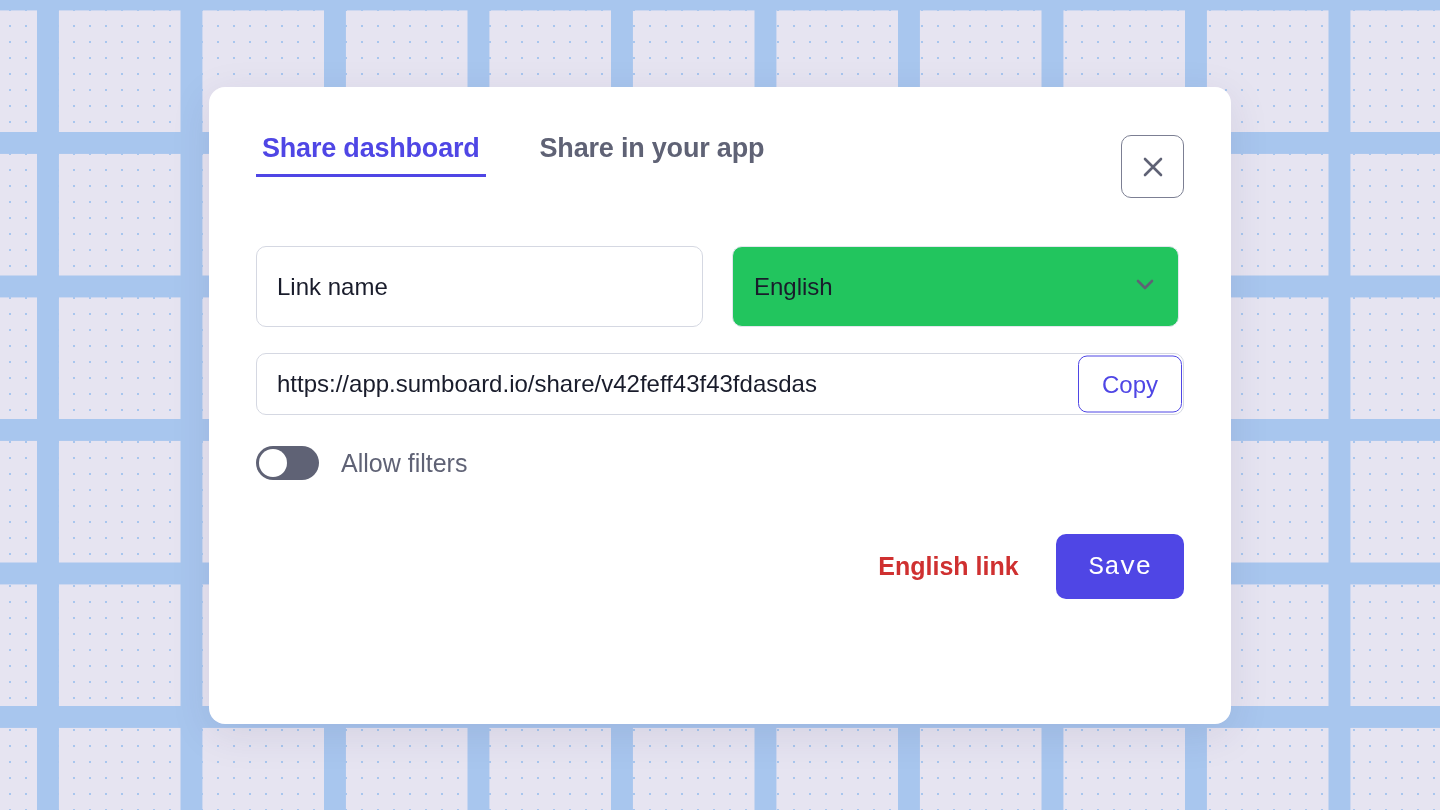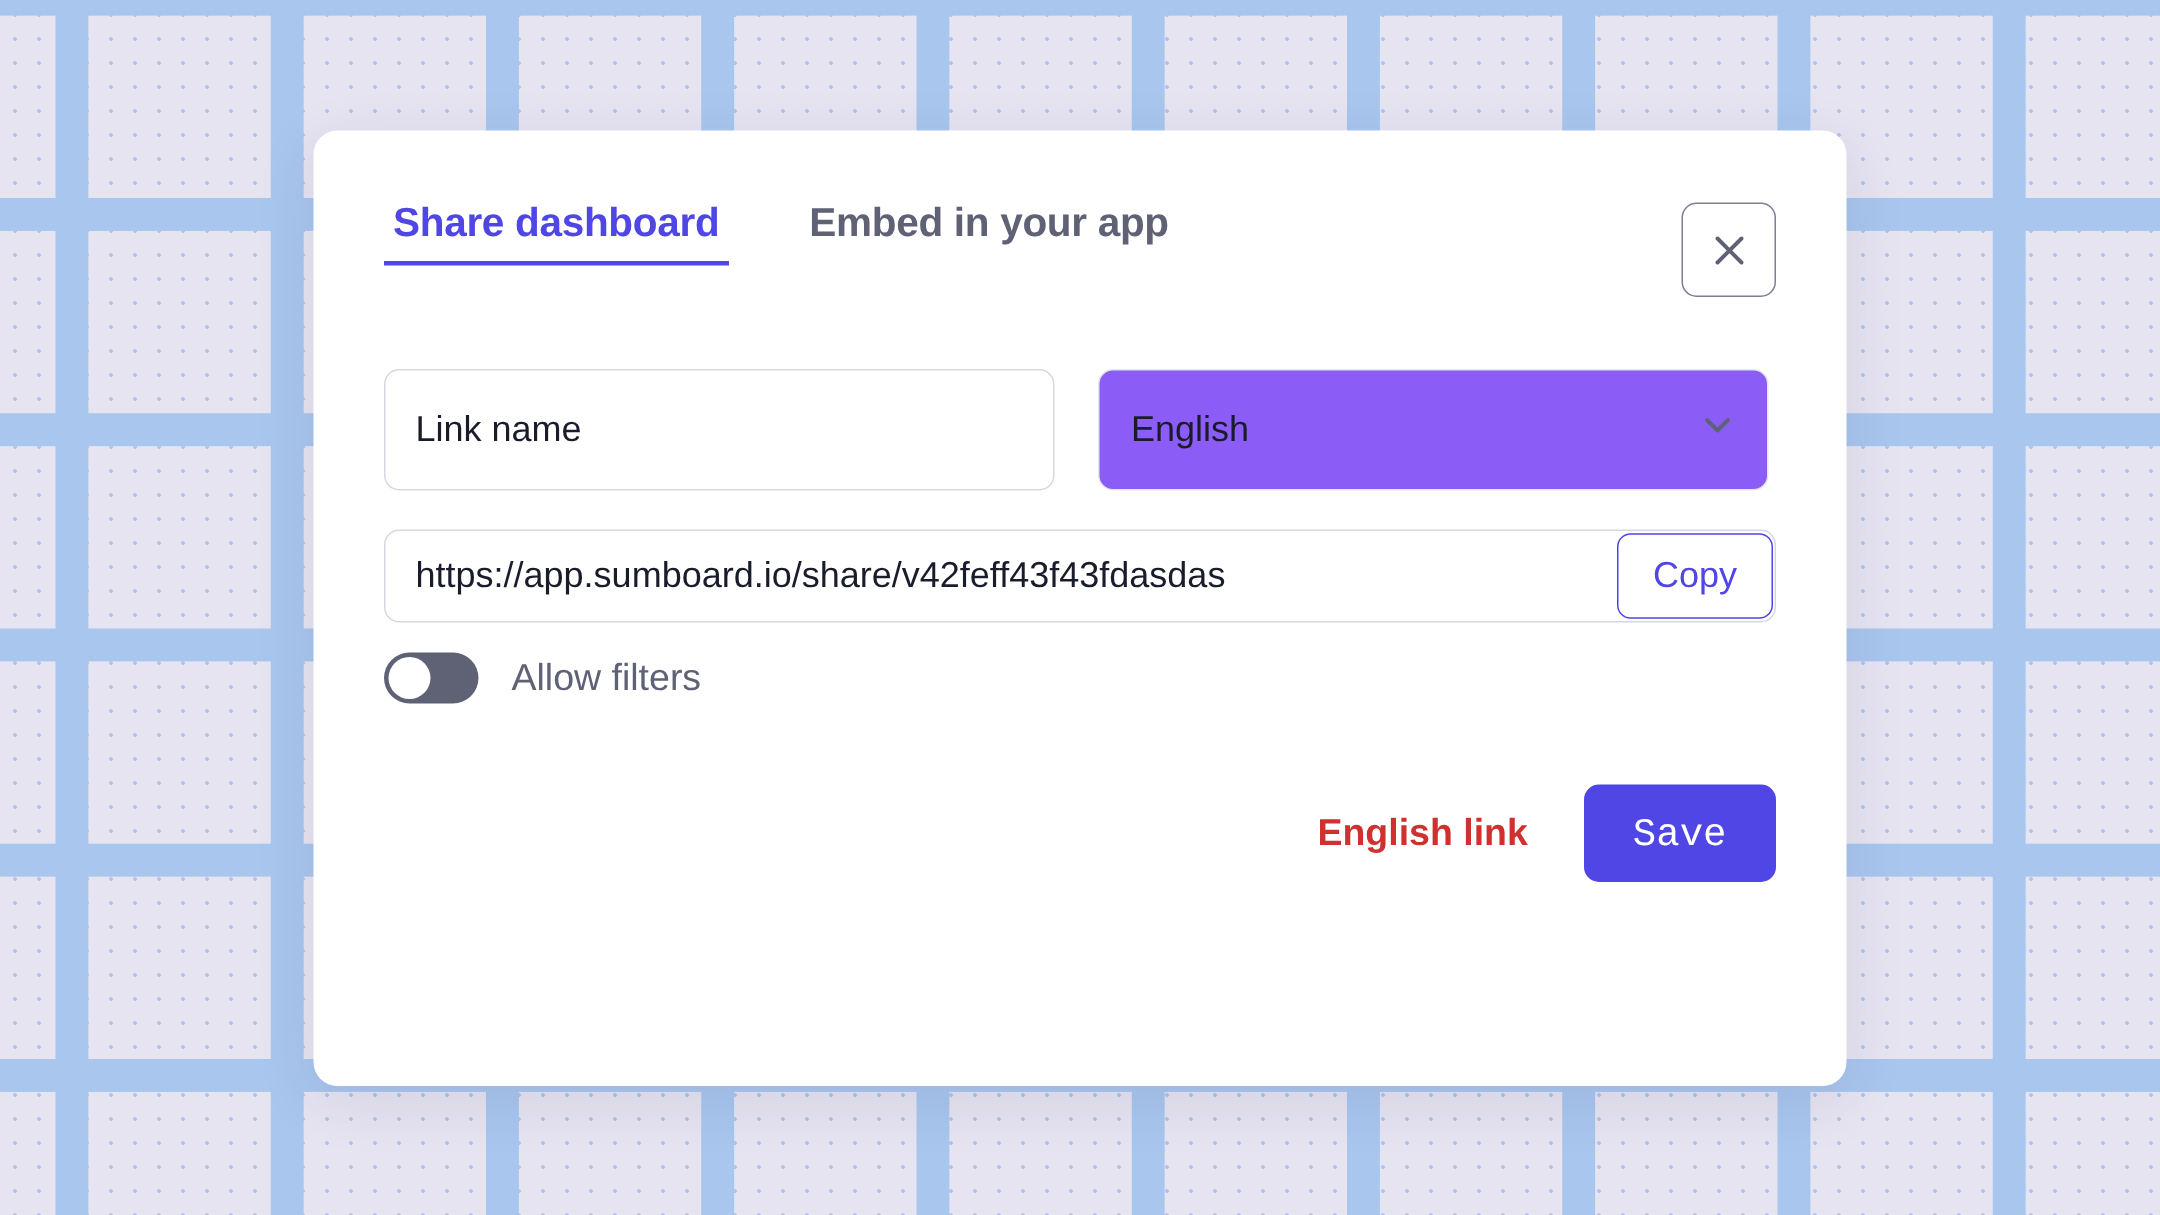--- a/index.html
+++ b/index.html
@@ -263,7 +263,7 @@
   <div class="modal-header">
     <div class="tabs">
       <button class="tab tab-active">Share dashboard</button>
-      <button class="tab tab-inactive">Embed in your app</button>
+      <button class="tab tab-inactive">Share in your app</button>
     </div>
 
     <button class="close-button">

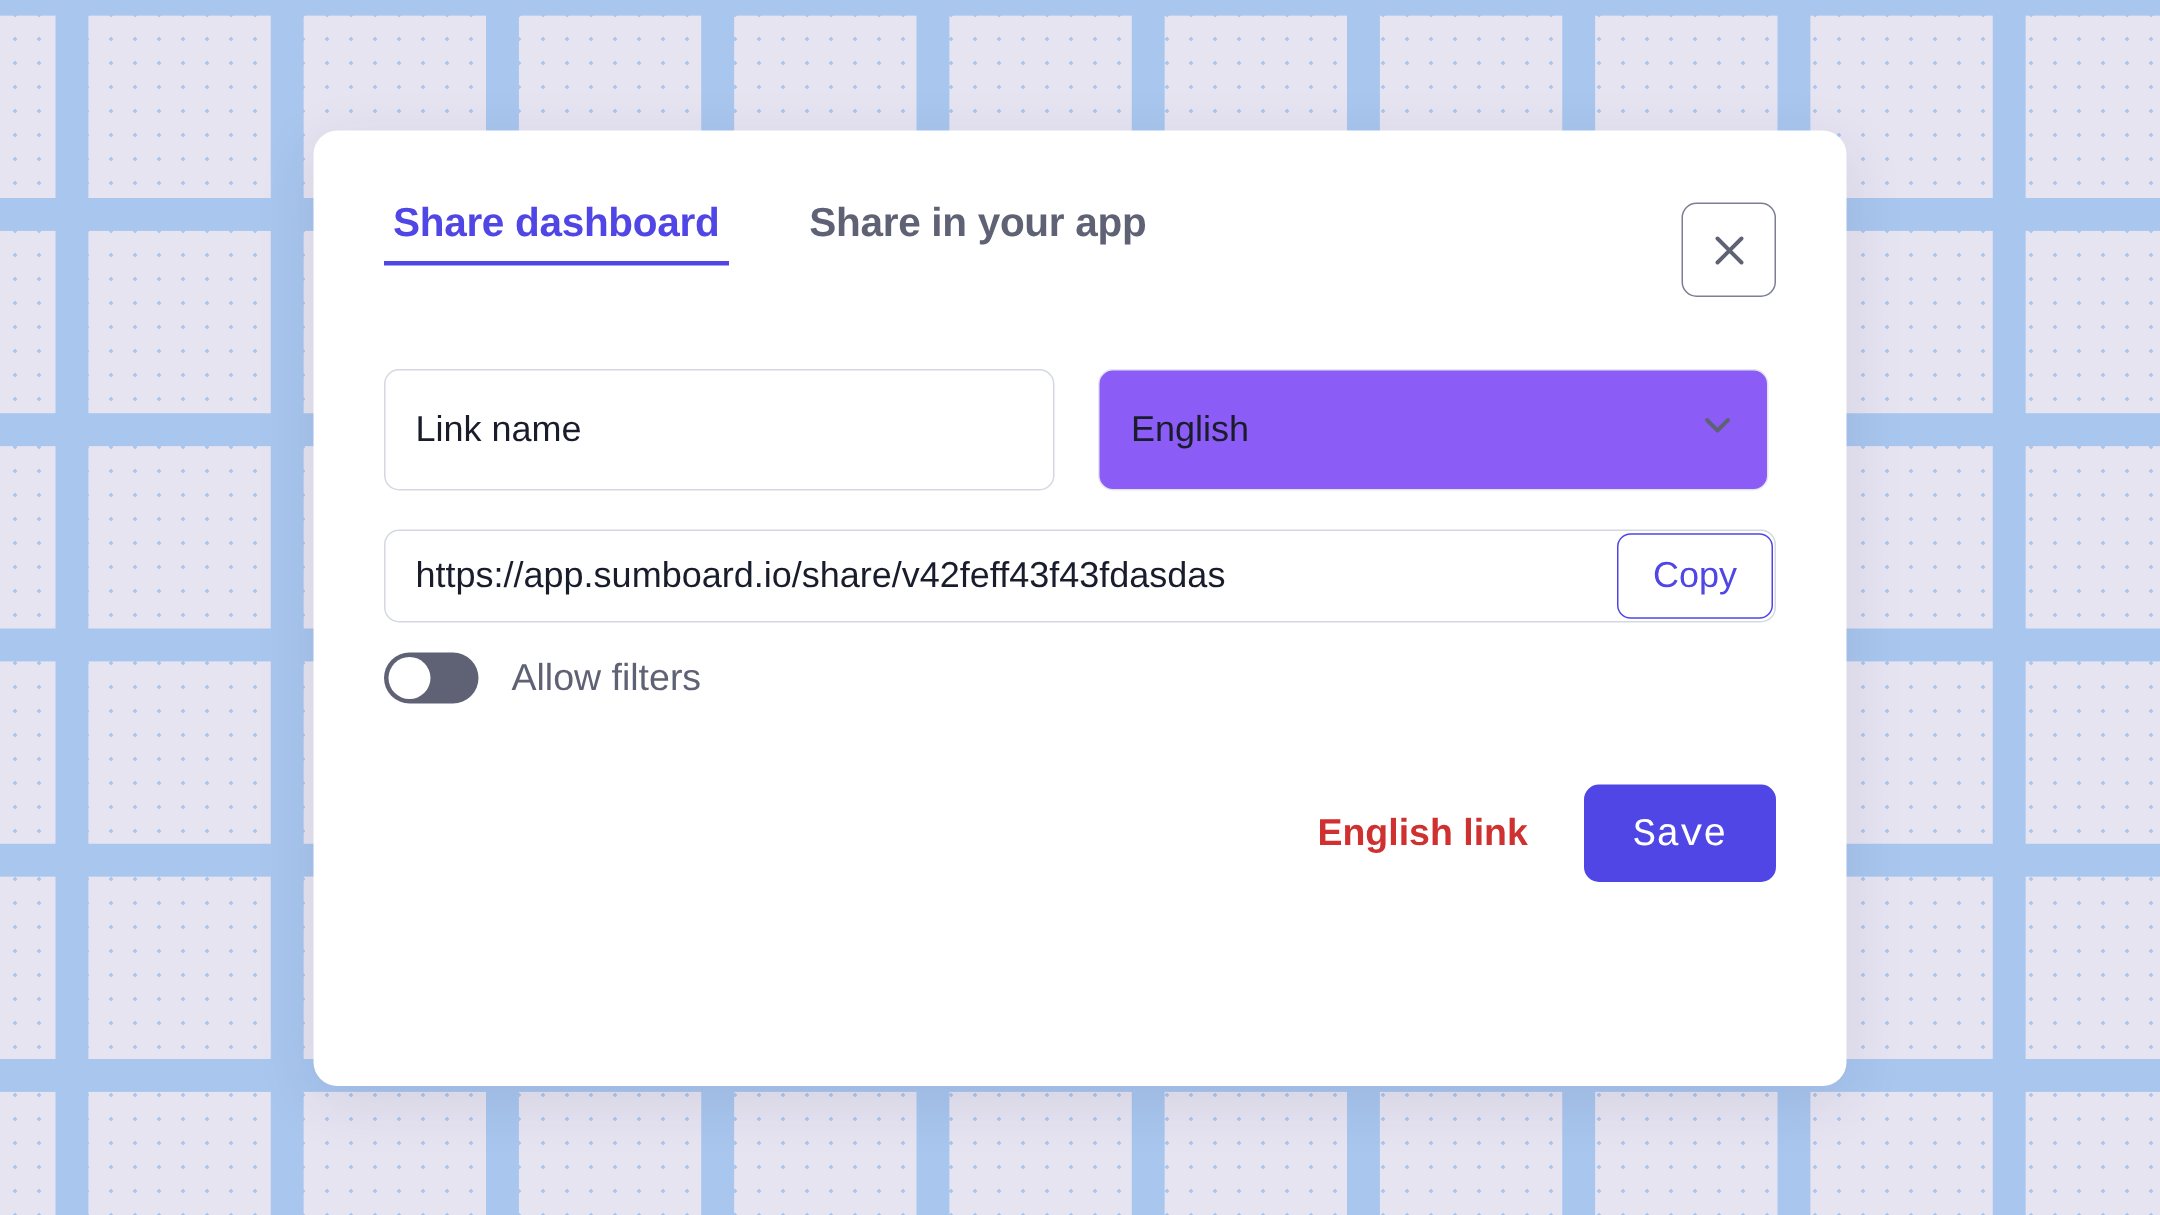--- a/index.html
+++ b/index.html
@@ -139,7 +139,7 @@
     flex: 0 0 447px;
     width: 447px;
     border: 1.5px solid #e3e6ee;
-    background: #8b5cf6;
+    background: #22c55e;
     padding: 0 20px 0 21px;
     justify-content: space-between;
     cursor: pointer;

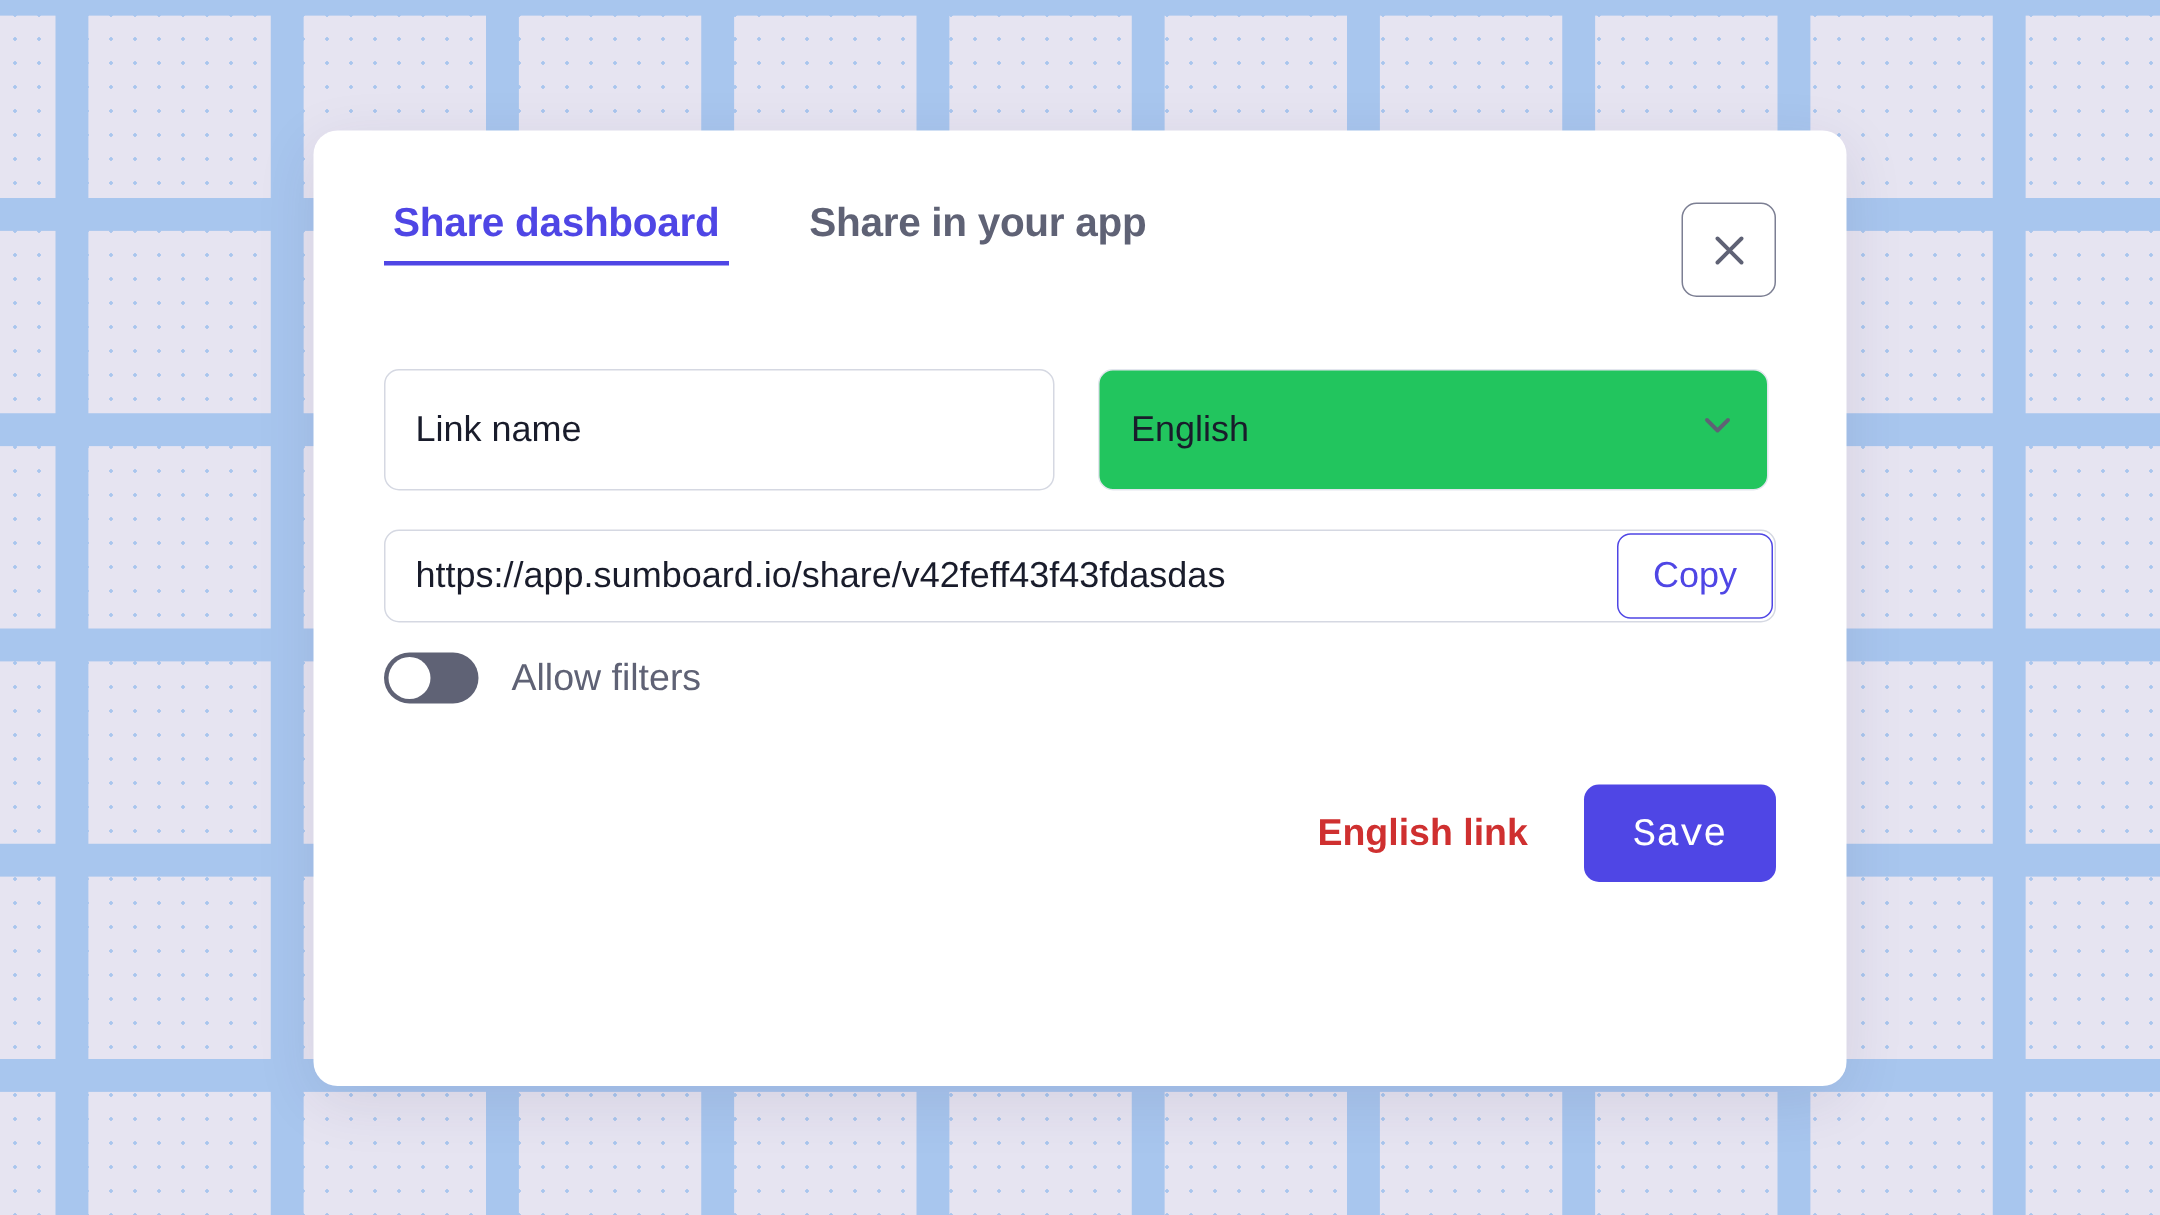--- a/index.html
+++ b/index.html
@@ -188,7 +188,7 @@
 
   
   .toggles {
-    margin-top: 20px;
+    margin-top: 31px;
     display: flex;
     flex-direction: column;
     gap: 20px;

